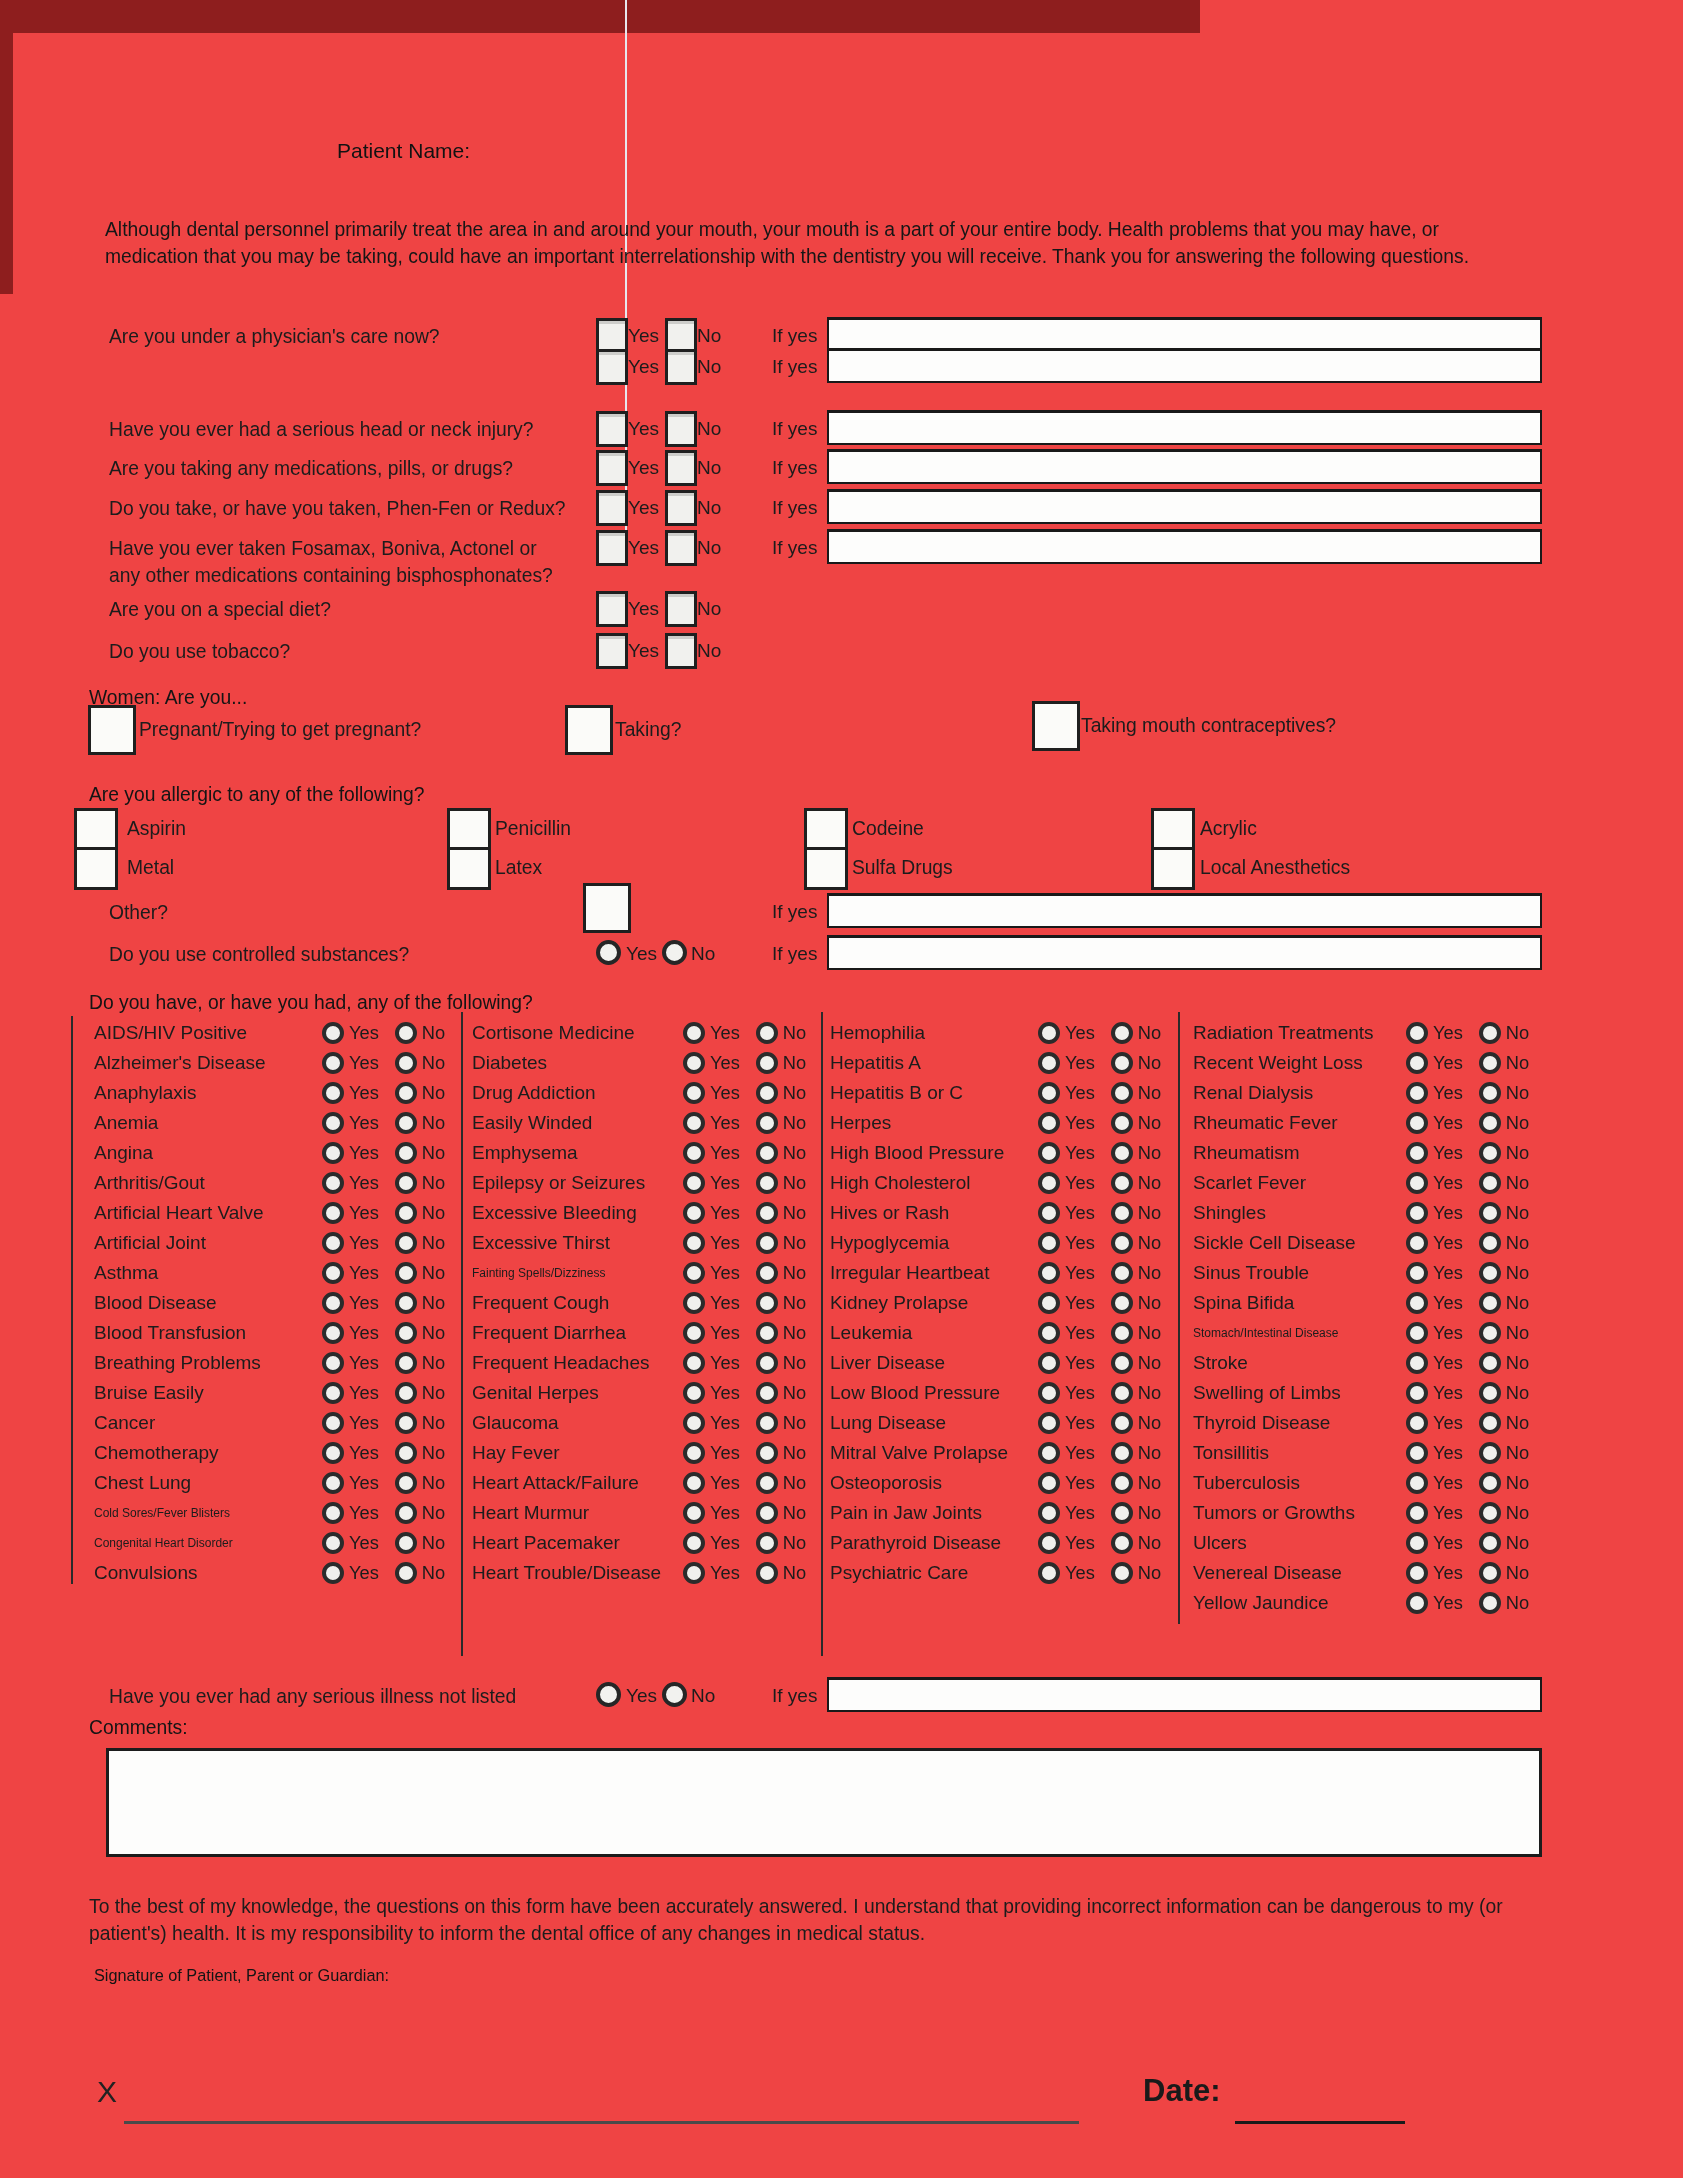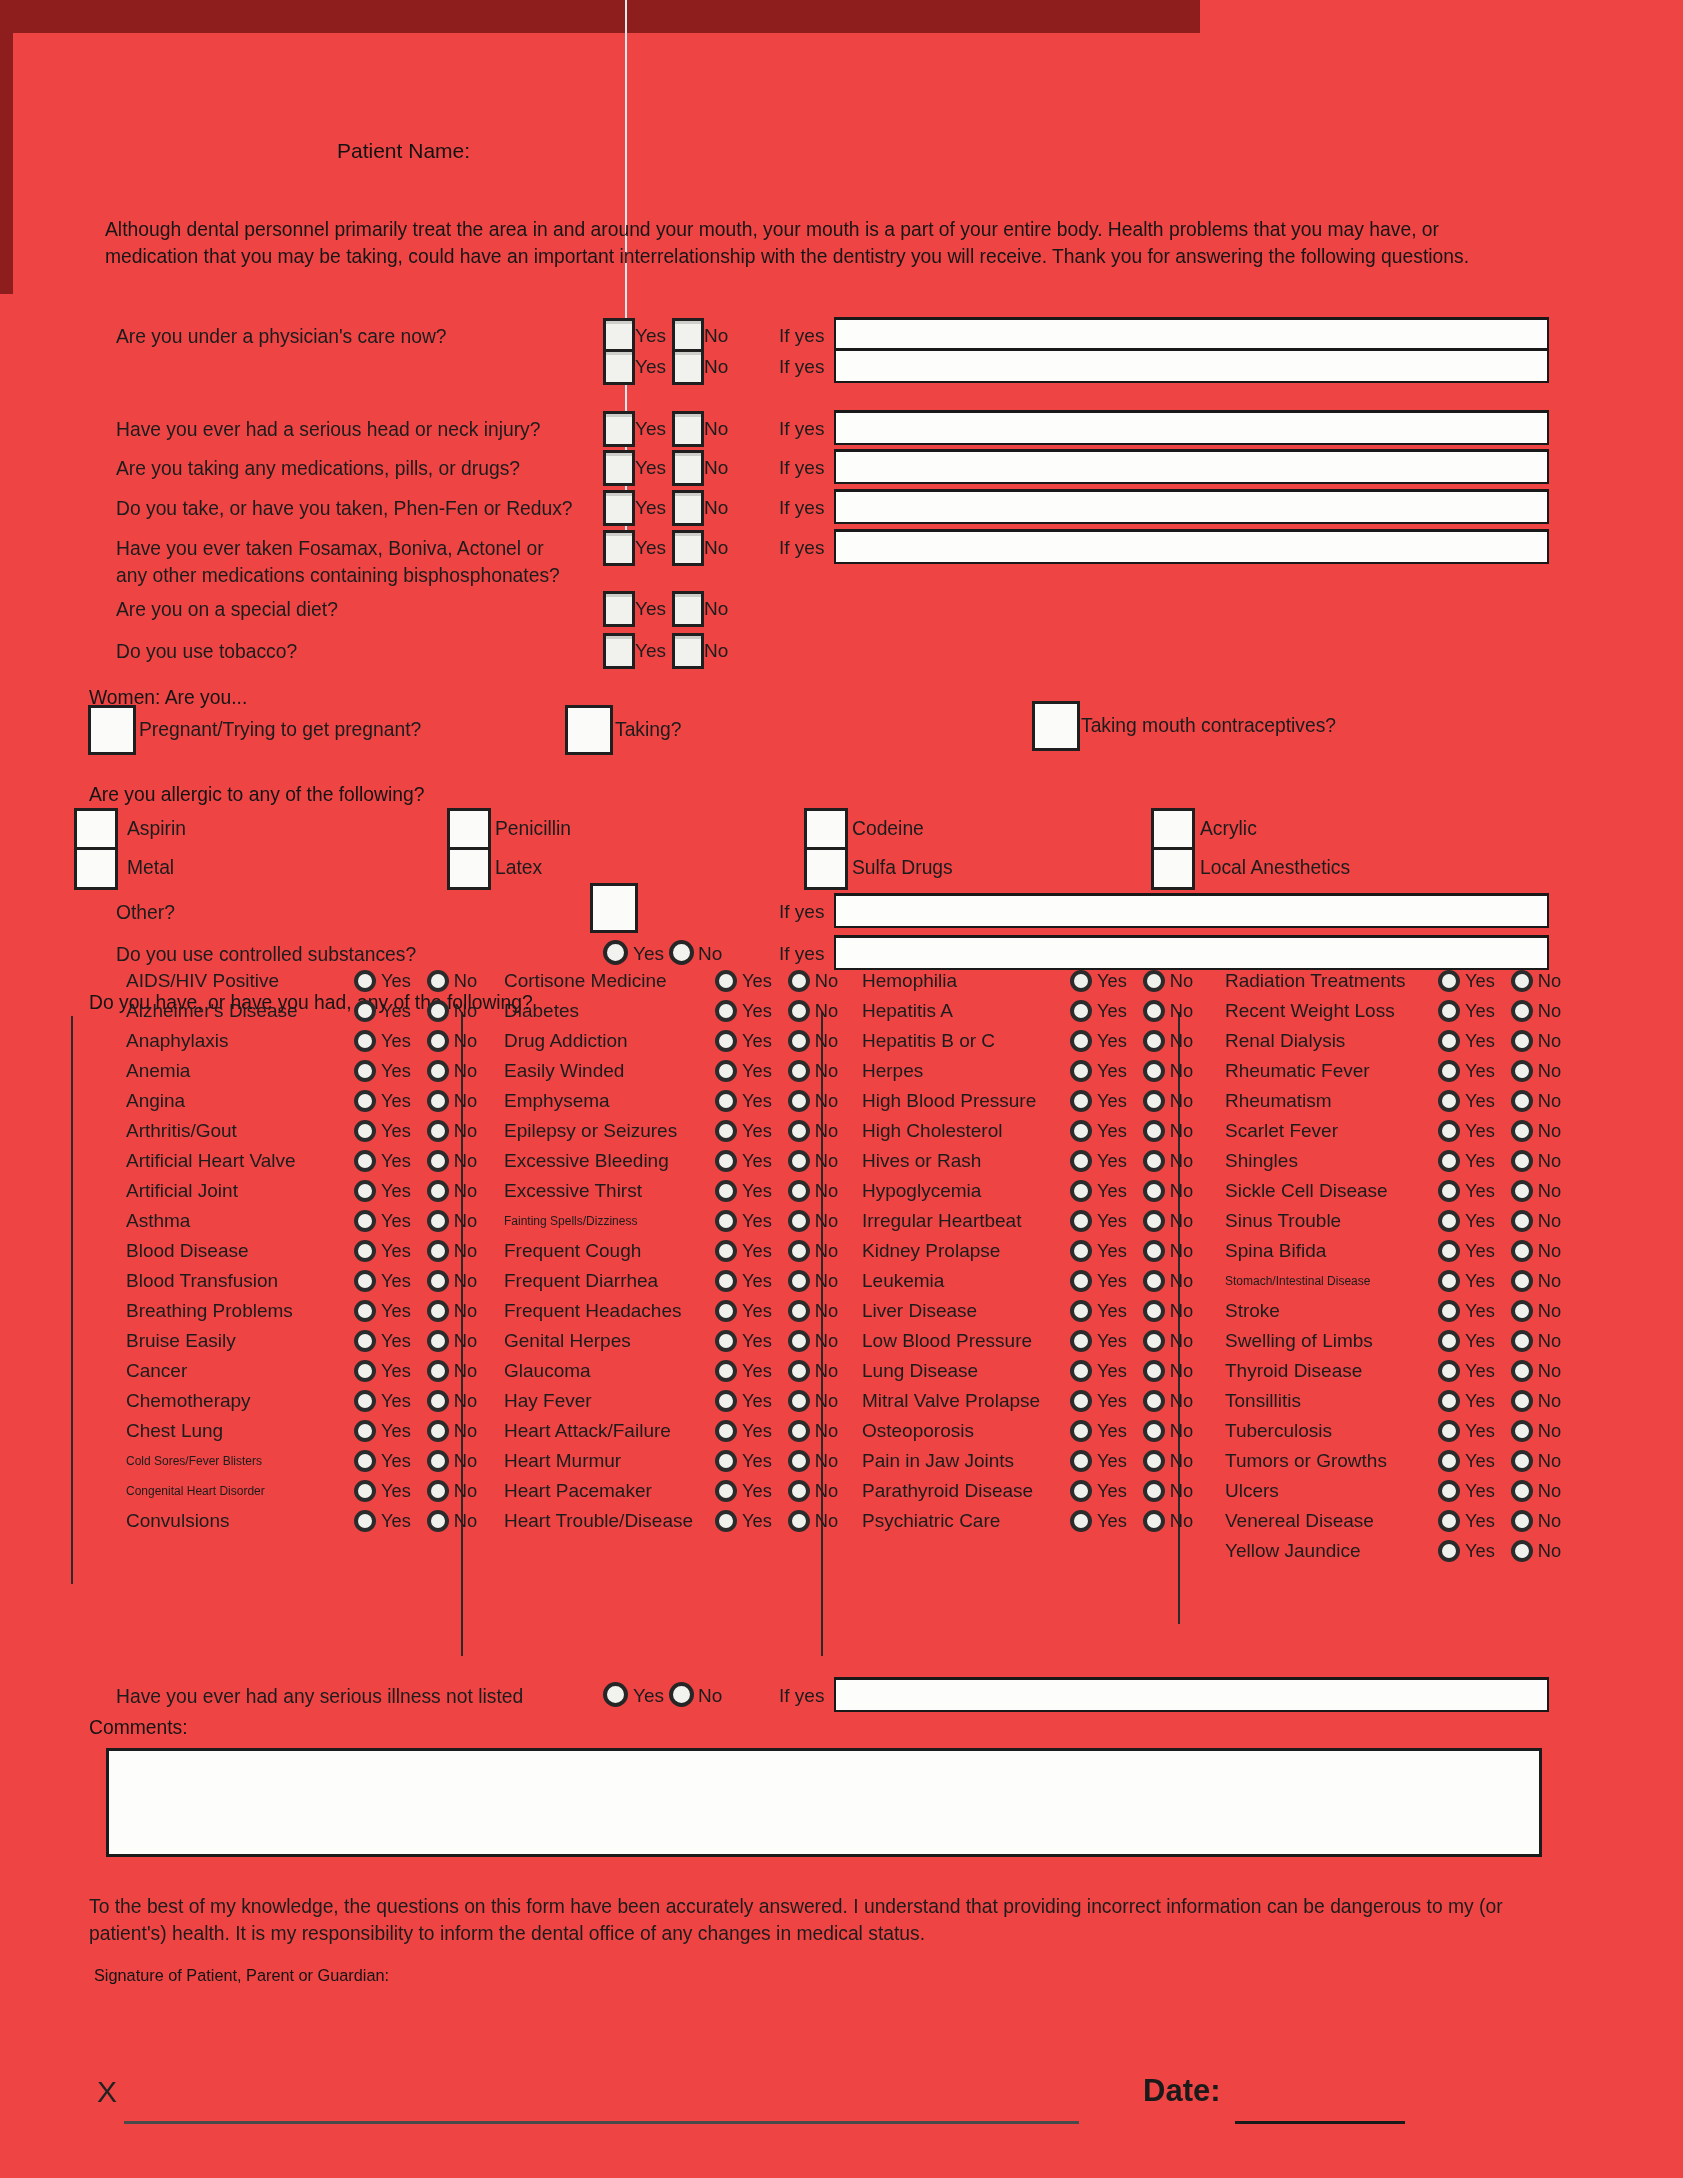--- a/index.html
+++ b/index.html
@@ -12,7 +12,7 @@
   .intro{position:absolute;left:105px;top:216px;width:1515px;font-size:19.3px;line-height:27px;
          white-space:pre-line;color:#161616;}
   
-  .qrow{position:absolute;left:11px;width:1456px;height:34px;}
+  .qrow{position:absolute;left:4px;width:1456px;height:34px;}
   .q-label{position:absolute;left:105px;top:0;font-size:19.3px;line-height:27px;white-space:pre-line;}
   .cb{position:absolute;top:-5px;width:26px;height:30px;border:3px solid #1f1f1f;background:#f1f1ee;
       box-shadow:inset 0 3px 0 rgba(0,0,0,0.15);}

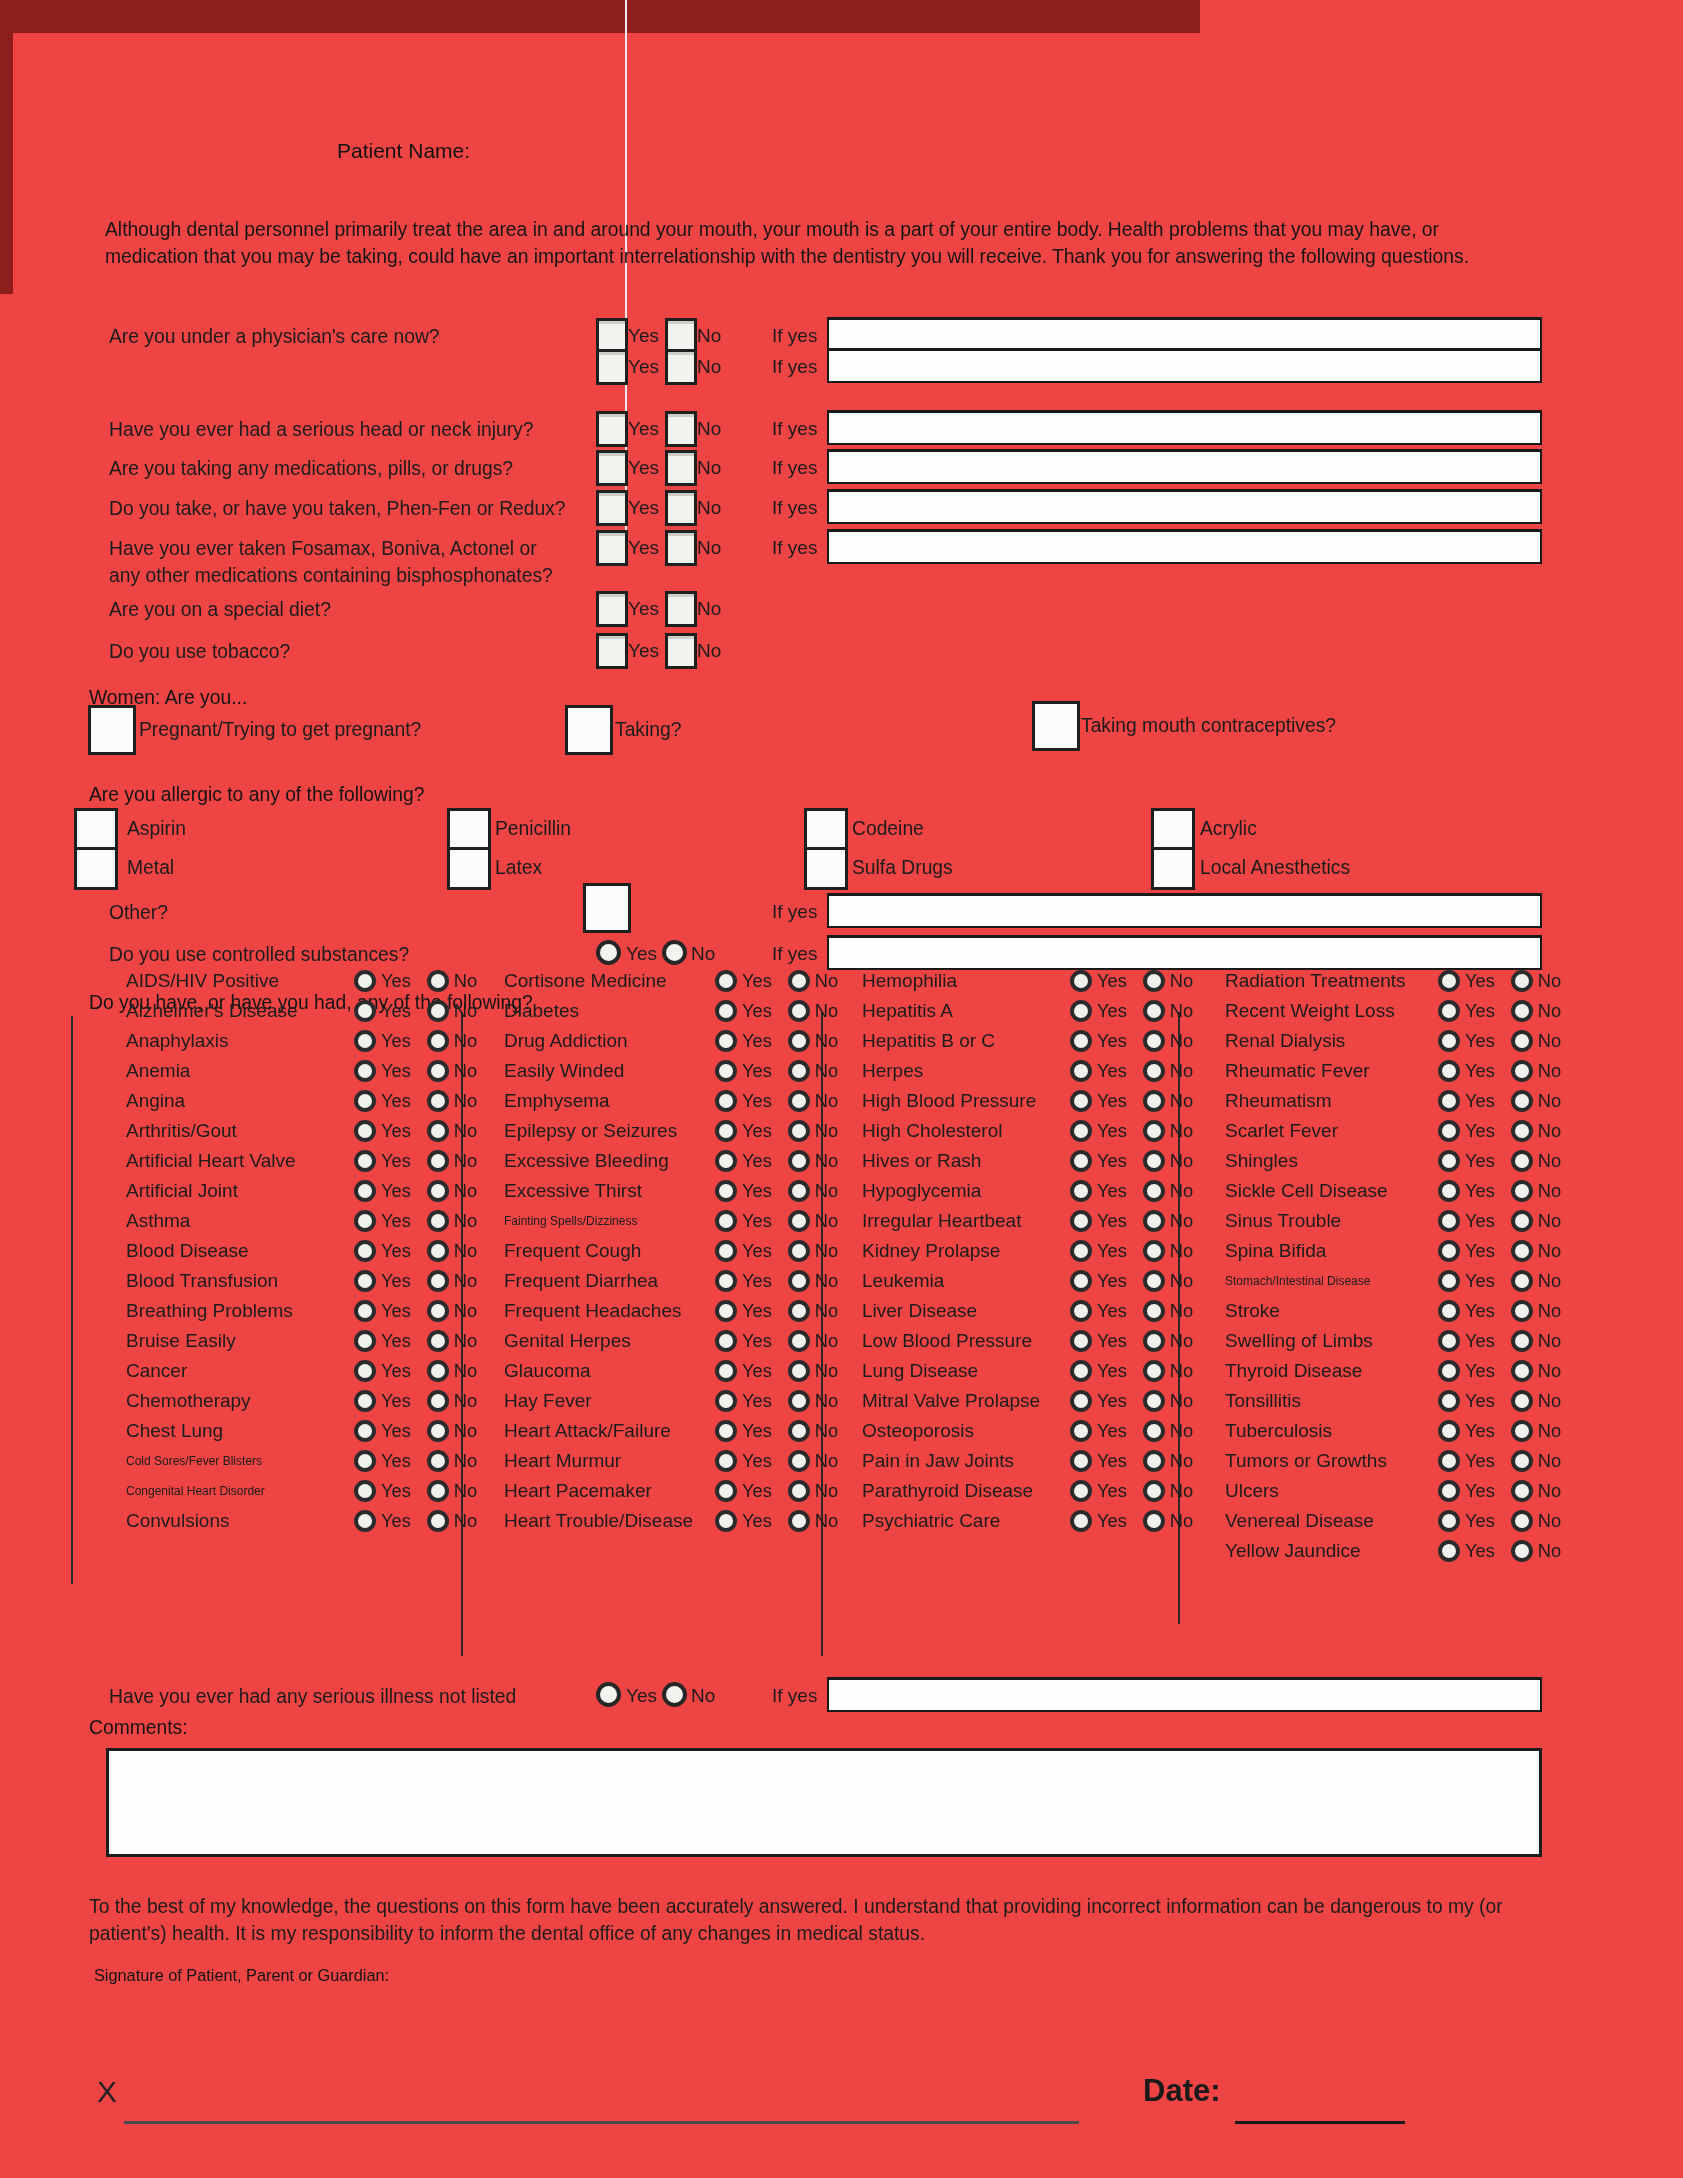--- a/index.html
+++ b/index.html
@@ -30,7 +30,7 @@
   .opt-label{position:absolute;font-size:19.3px;}
   
   .vline{position:absolute;width:2px;background:#2a2a2a;}
-  .cond-col{position:absolute;top:966px;margin-left:32px;}
+  .cond-col{position:absolute;top:1018px;}
   .c1{left:94px;width:366px;} .c2{left:472px;width:347px;} .c3{left:830px;width:347px;} .c4{left:1193px;width:358px;}
   .cond-row{position:relative;height:30px;display:flex;align-items:center;}
   .cond-label{font-size:19px;white-space:nowrap;}

